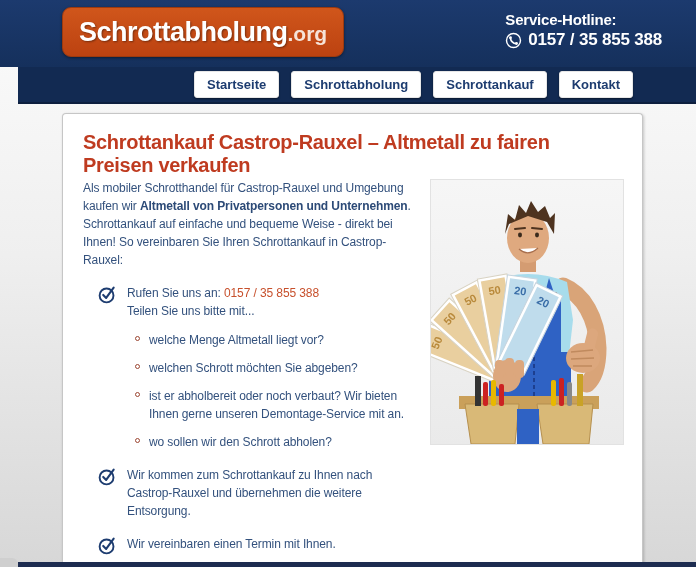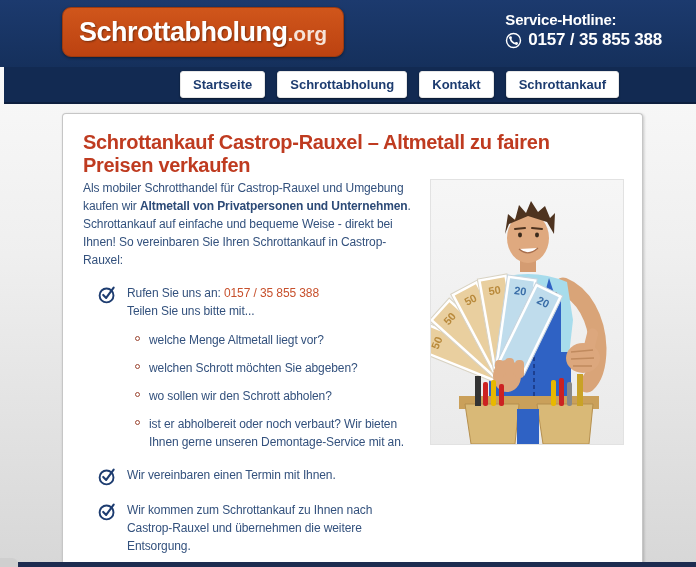--- a/index.html
+++ b/index.html
@@ -24,7 +24,7 @@
   .phone-icon svg { display:block; }
 
   
-  nav { position:absolute; top:67px; left:4px; right:0; height:37px;
+  nav { position:absolute; top:67px; left:18px; right:0; height:37px;
         background:#122a52; border-bottom:2px solid #0d1f3e;
         display:flex; align-items:center; gap:12px; padding-left:176px; }
   .nav-btn { background:#fff; color:#1d3c70; font-size:13px; font-weight:bold;

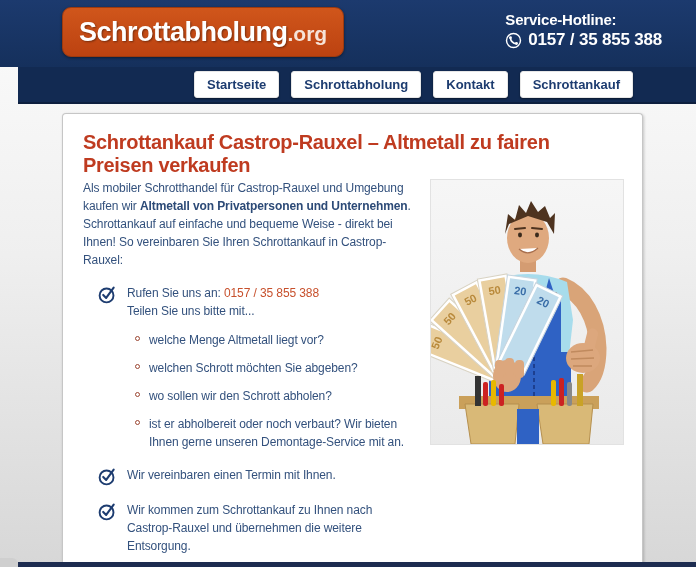--- a/index.html
+++ b/index.html
@@ -92,8 +92,8 @@
   <nav>
     <span class="nav-btn">Startseite</span>
     <span class="nav-btn">Schrottabholung</span>
+    <span class="nav-btn">Schrottankauf</span>
     <span class="nav-btn">Kontakt</span>
-    <span class="nav-btn">Schrottankauf</span>
   </nav>
 
   <div class="card">

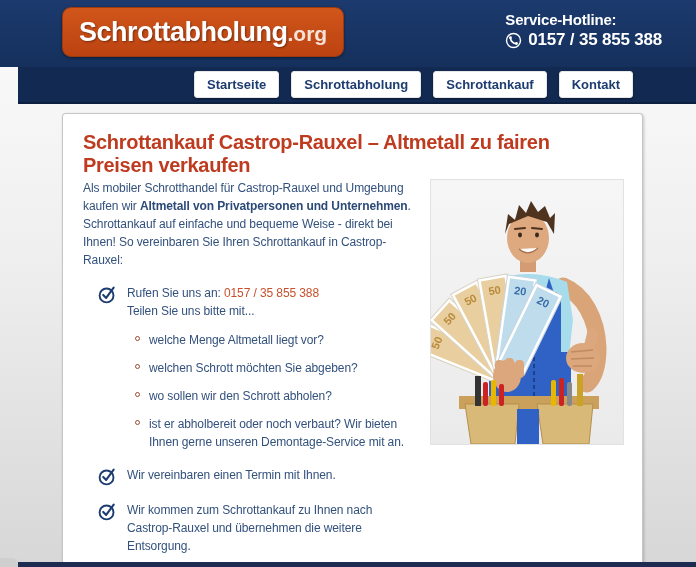--- a/index.html
+++ b/index.html
@@ -127,11 +127,11 @@
             </li>
           <li>
               <span class="bullet-ring"></span>
+              <span>ist er abholbereit oder noch verbaut? Wir bieten Ihnen gerne unseren Demontage-Service mit an.</span>
+            </li>
+          <li>
+              <span class="bullet-ring"></span>
               <span>wo sollen wir den Schrott abholen?</span>
-            </li>
-          <li>
-              <span class="bullet-ring"></span>
-              <span>ist er abholbereit oder noch verbaut? Wir bieten Ihnen gerne unseren Demontage-Service mit an.</span>
             </li>
         </ul>
 

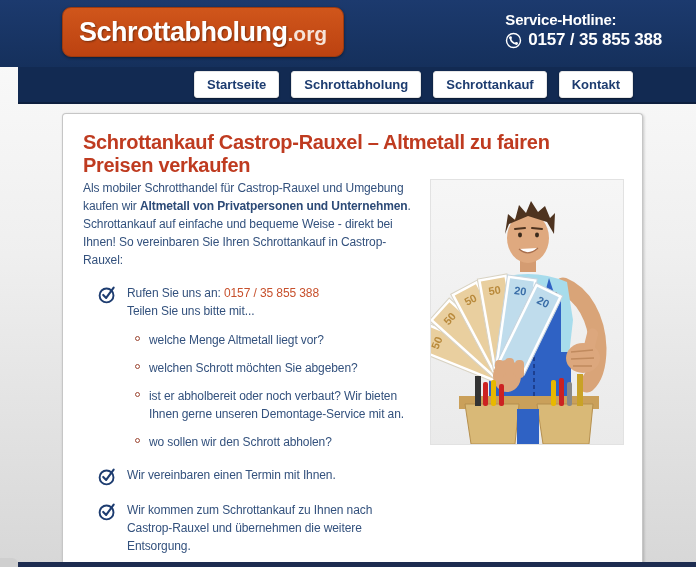--- a/index.html
+++ b/index.html
@@ -142,7 +142,7 @@
               <path d="M5.5,10.5 L8.6,13.6 L16.5,2.8" fill="none" stroke="#1d3c70" stroke-width="2.2" stroke-linecap="round" stroke-linejoin="round"></path>
             </svg>
           </span>
-          <div class="check-text">Wir vereinbaren einen Termin mit Ihnen.</div>
+          <div class="check-text">Wir kommen zum Schrottankauf zu Ihnen nach Castrop-Rauxel und übernehmen die weitere Entsorgung.</div>
         </div>
 
         <div class="check-item">
@@ -152,7 +152,7 @@
               <path d="M5.5,10.5 L8.6,13.6 L16.5,2.8" fill="none" stroke="#1d3c70" stroke-width="2.2" stroke-linecap="round" stroke-linejoin="round"></path>
             </svg>
           </span>
-          <div class="check-text">Wir kommen zum Schrottankauf zu Ihnen nach Castrop-Rauxel und übernehmen die weitere Entsorgung.</div>
+          <div class="check-text">Wir vereinbaren einen Termin mit Ihnen.</div>
         </div>
       </div>
 

